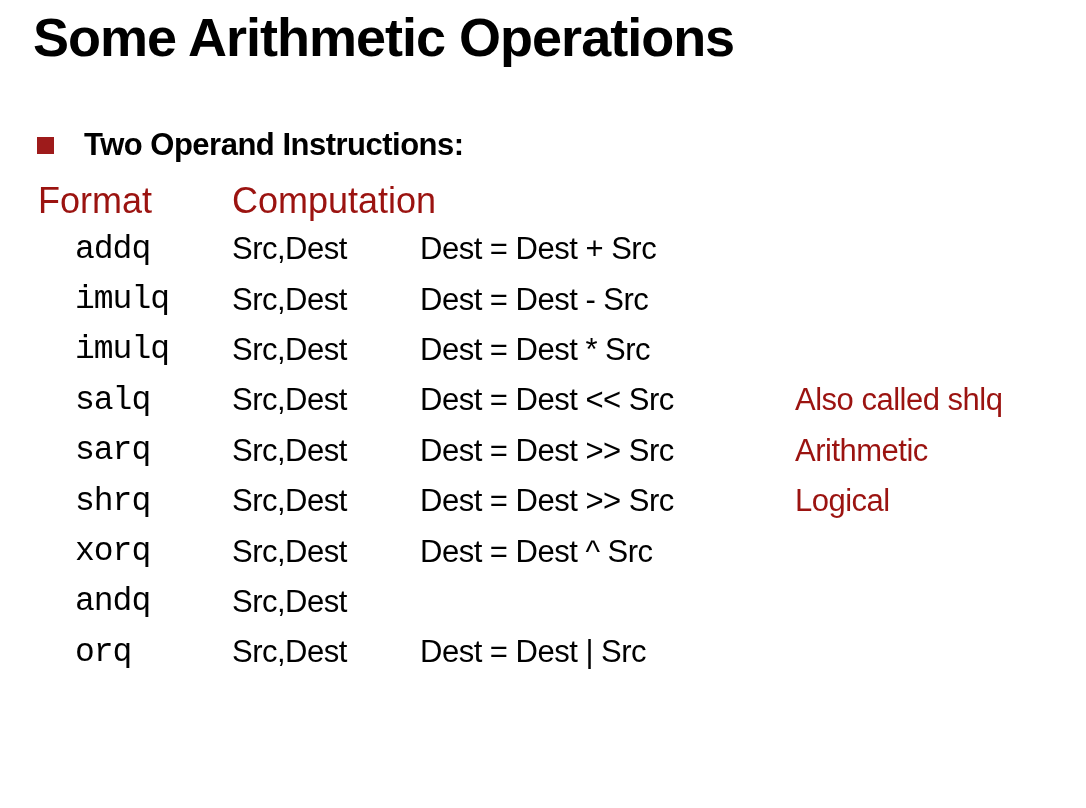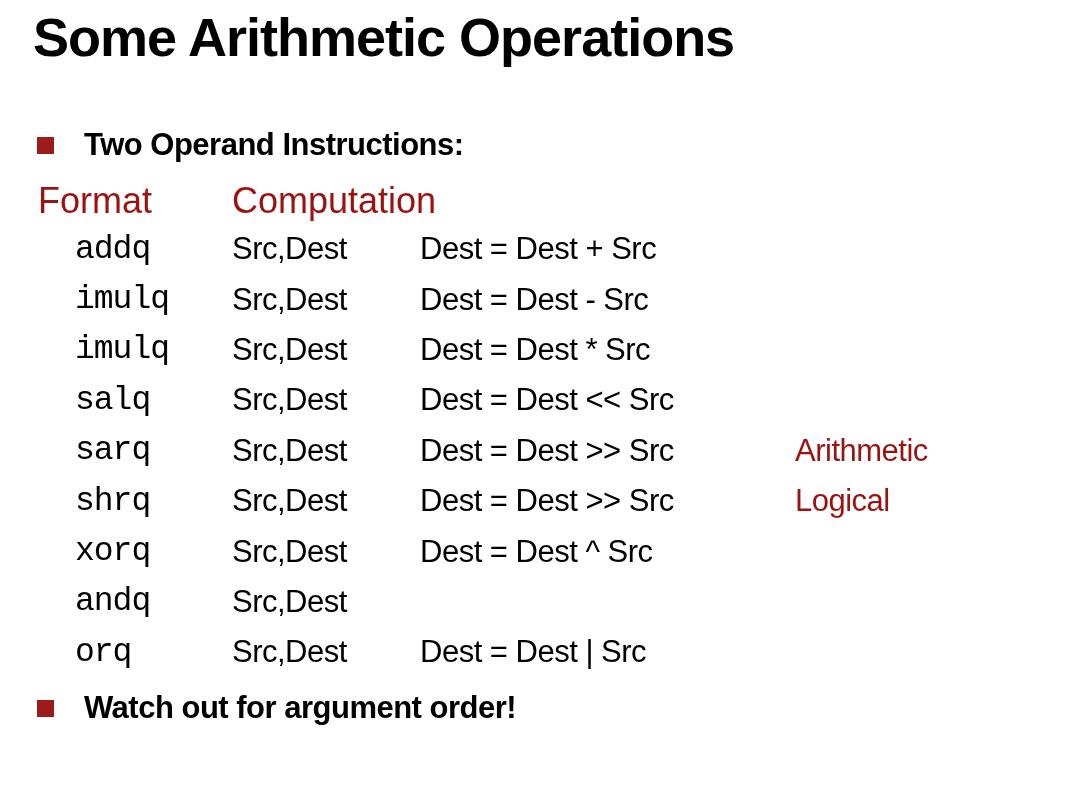--- a/index.html
+++ b/index.html
@@ -122,6 +122,7 @@
         <span class="cell mnemonic">salq</span>
         <span class="cell operands">Src,Dest</span>
         <span class="cell computation">Dest = Dest &lt;&lt; Src</span>
+        <span class="cell note">Also called shlq</span>
       </div>
       <div class="trow">
         <span class="cell mnemonic">sarq</span>

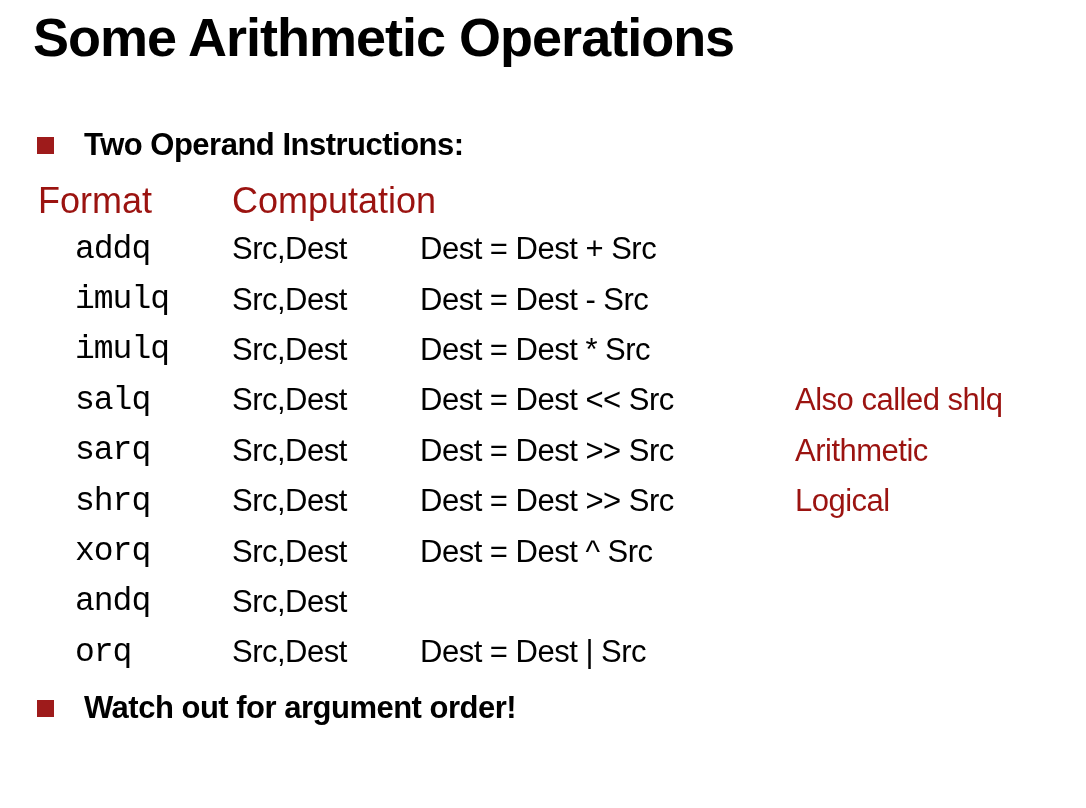--- a/index.html
+++ b/index.html
@@ -155,10 +155,6 @@
       </div>
     </div>
 
-  <div class="bullet-row" style="top:691px">
-    <span class="sq"></span>
-    <span class="bullet-text">Watch out for argument order!</span>
-  </div>
 
 
 </div>

